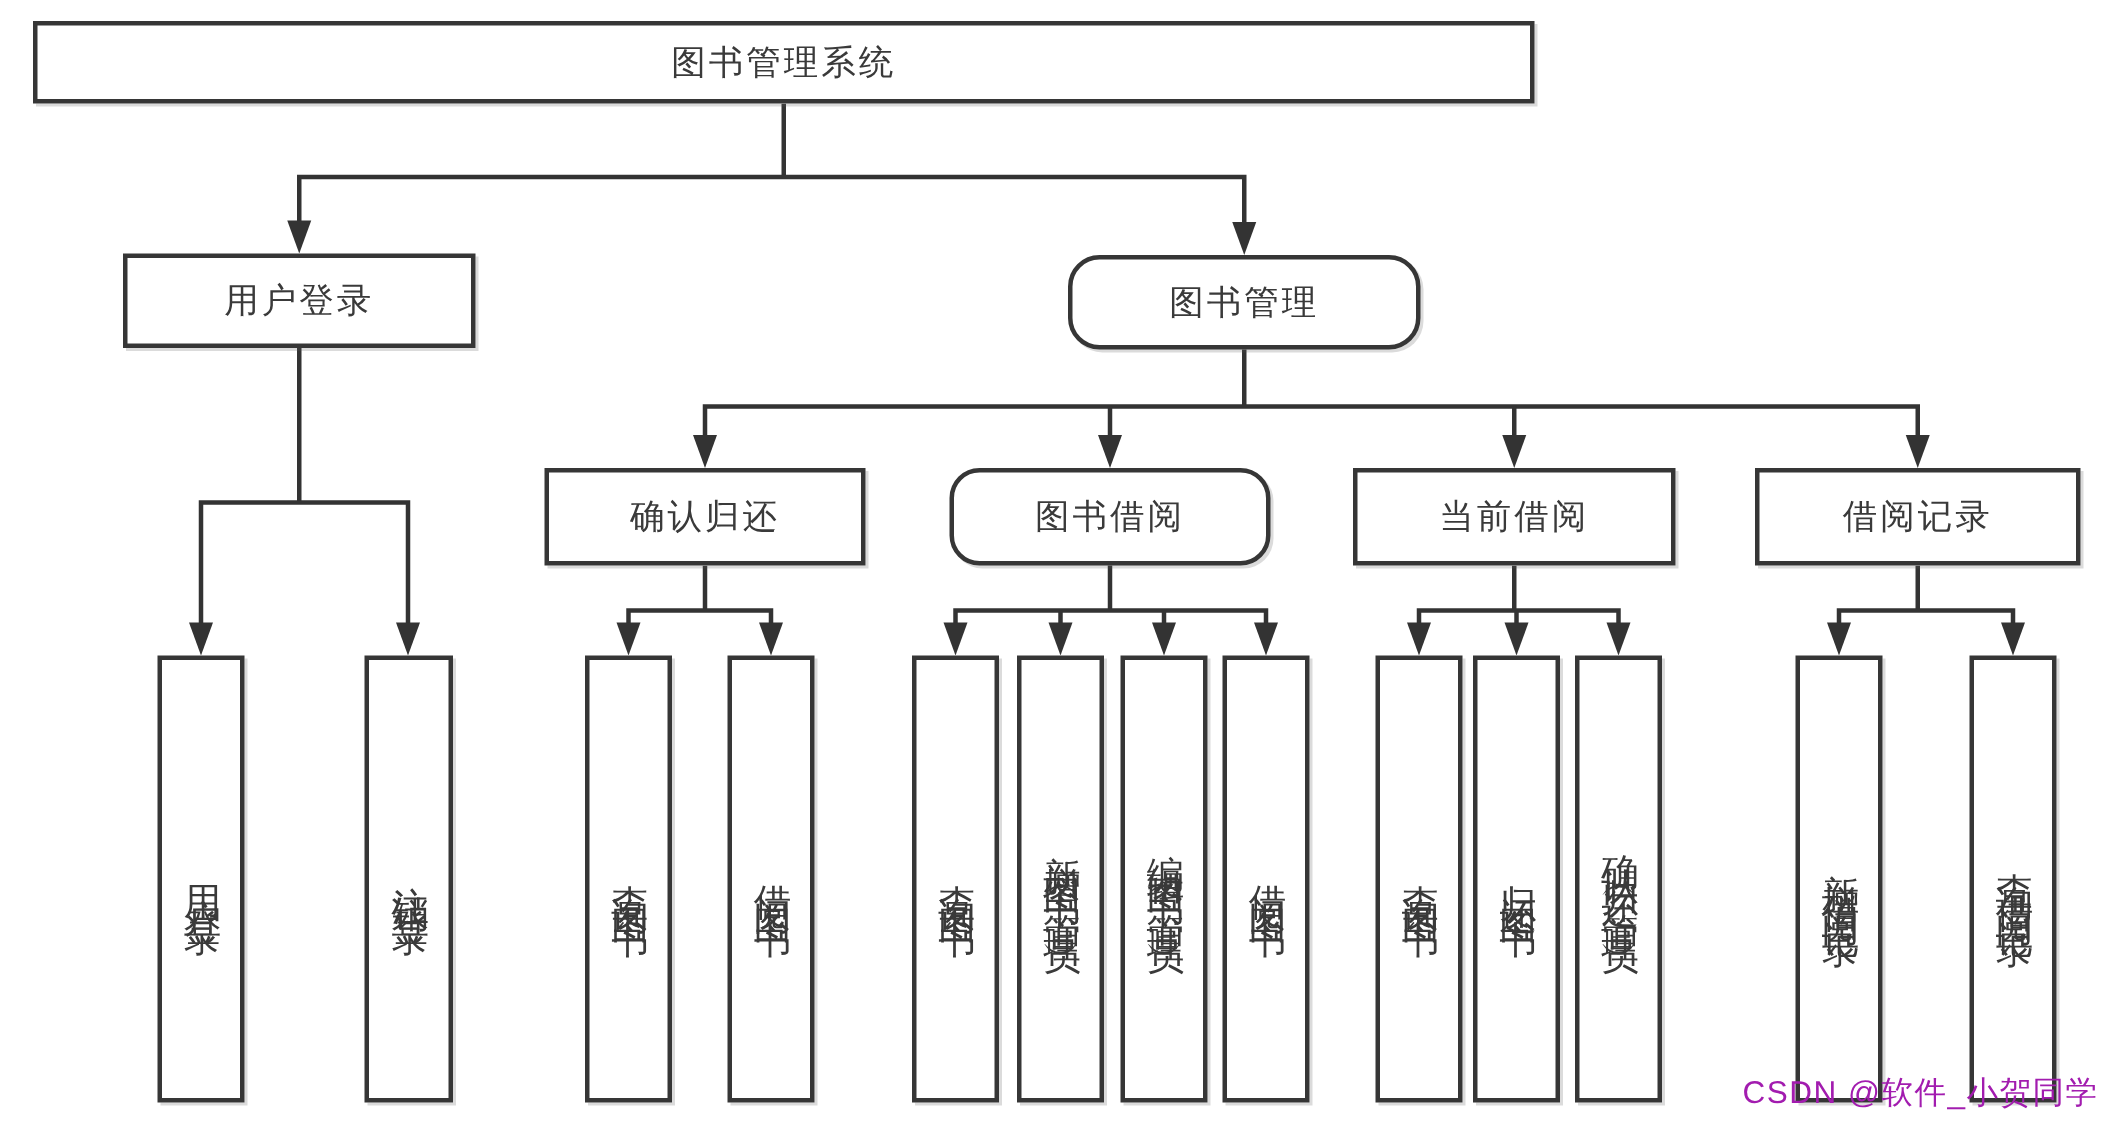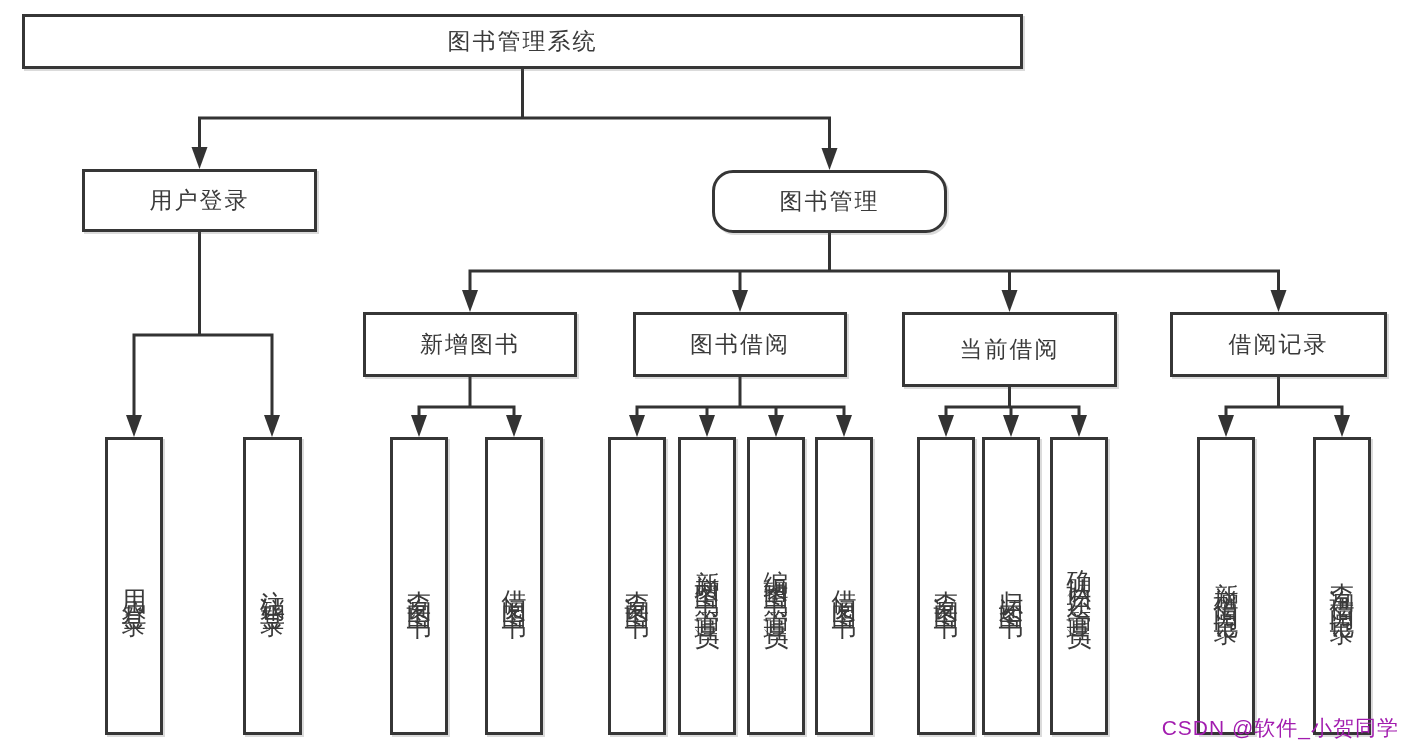--- a/index.html
+++ b/index.html
@@ -116,7 +116,7 @@
   </div>
 
   <div class="node hnode" style="left:363px; top:312px; width:214px; height:65px;">
-    <span>新增图书</span>
+    <span>确认归还</span>
   </div>
   <div class="node hnode" style="left:633px; top:312px; width:214px; height:65px;">
     <span>图书借阅</span>

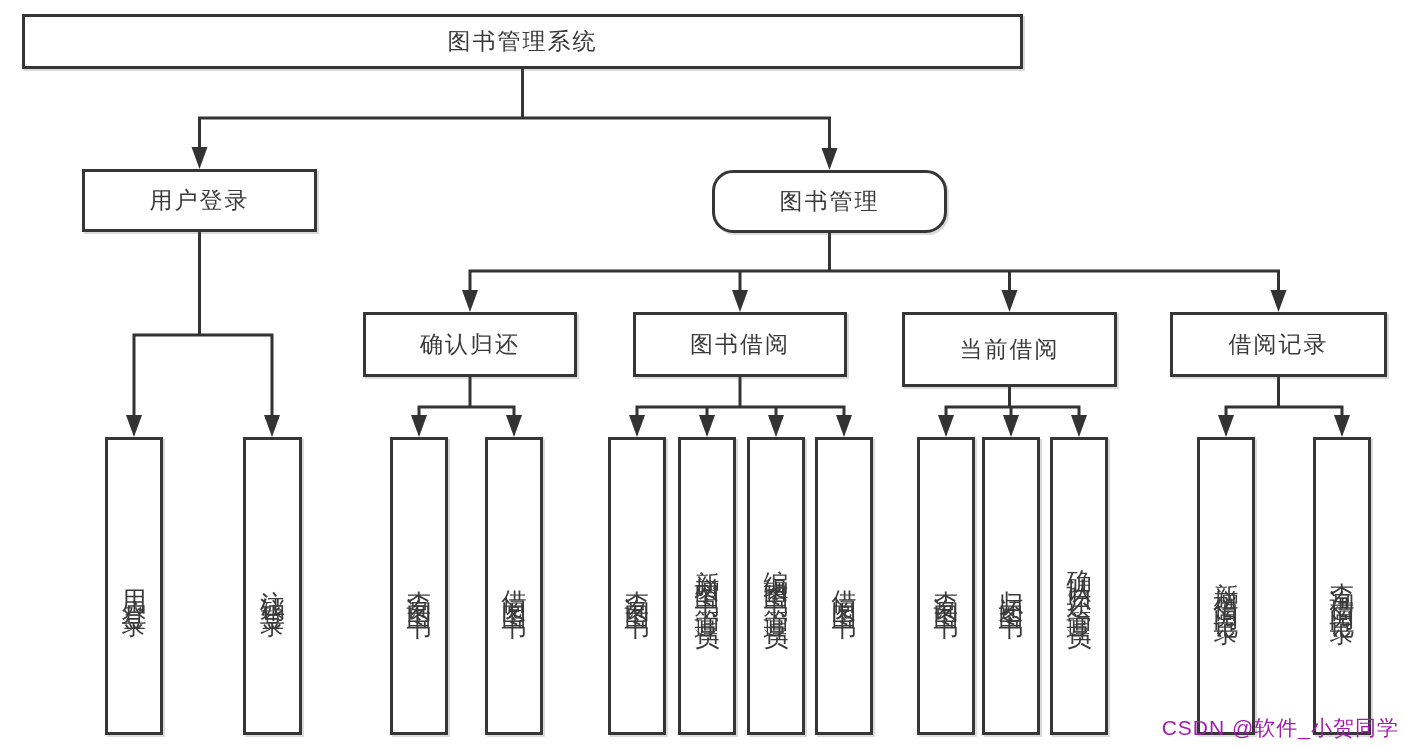--- a/index.html
+++ b/index.html
@@ -118,7 +118,7 @@
   <div class="node hnode" style="left:363px; top:312px; width:214px; height:65px;">
     <span>确认归还</span>
   </div>
-  <div class="node hnode" style="left:633px; top:312px; width:214px; height:65px;">
+  <div class="node hnode" style="left:633px; top:312px; width:214px; height:65px;border-radius:20px;">
     <span>图书借阅</span>
   </div>
   <div class="node hnode" style="left:902px; top:312px; width:215px; height:75px;">

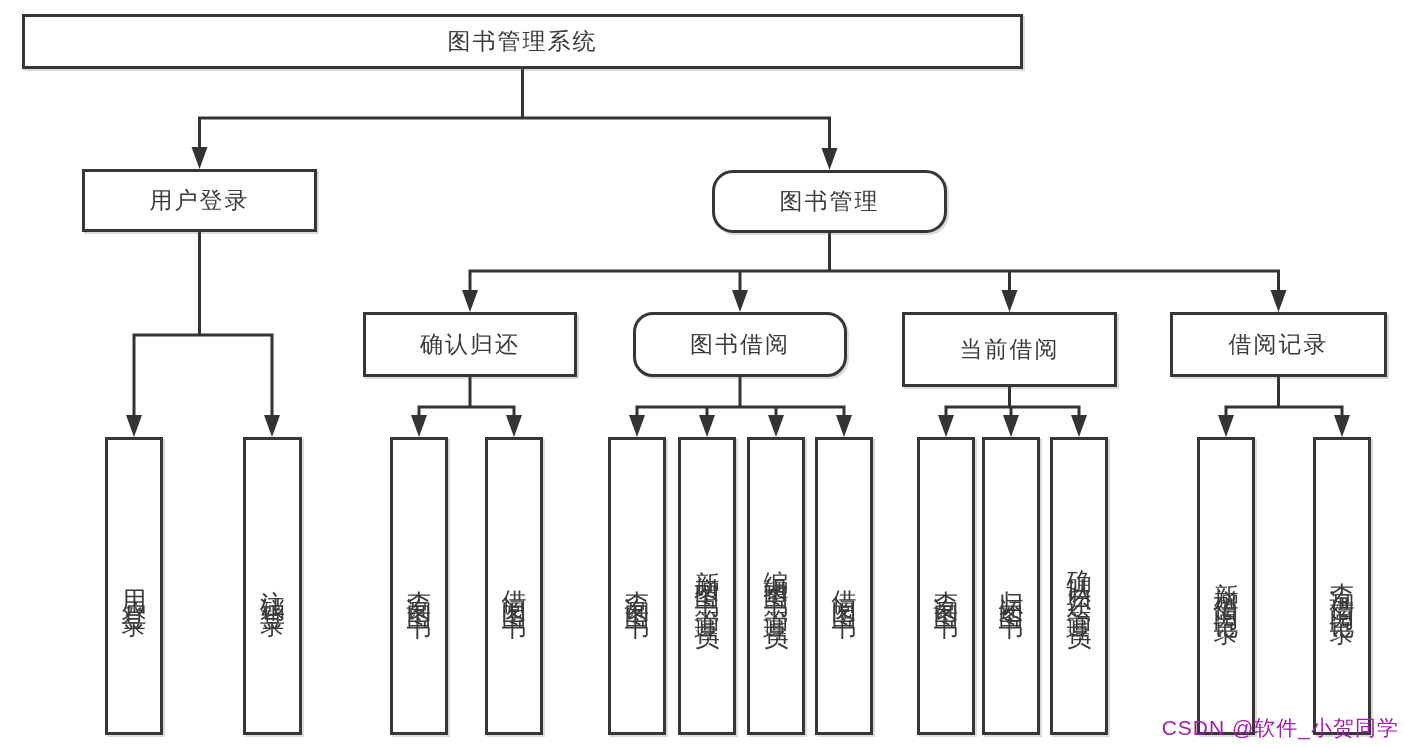--- a/index.html
+++ b/index.html
@@ -121,7 +121,7 @@
   <div class="node hnode" style="left:633px; top:312px; width:214px; height:65px;border-radius:20px;">
     <span>图书借阅</span>
   </div>
-  <div class="node hnode" style="left:902px; top:312px; width:215px; height:75px;">
+  <div class="node hnode" style="left:902px; top:312px; width:215px; height:65px;">
     <span>当前借阅</span>
   </div>
   <div class="node hnode" style="left:1170px; top:312px; width:217px; height:65px;">

